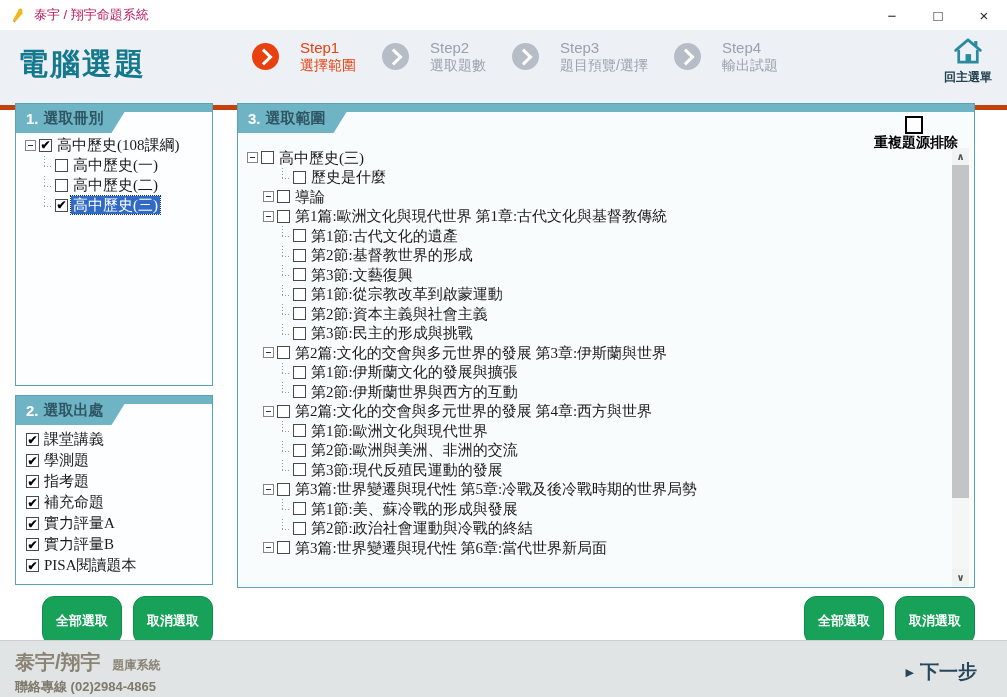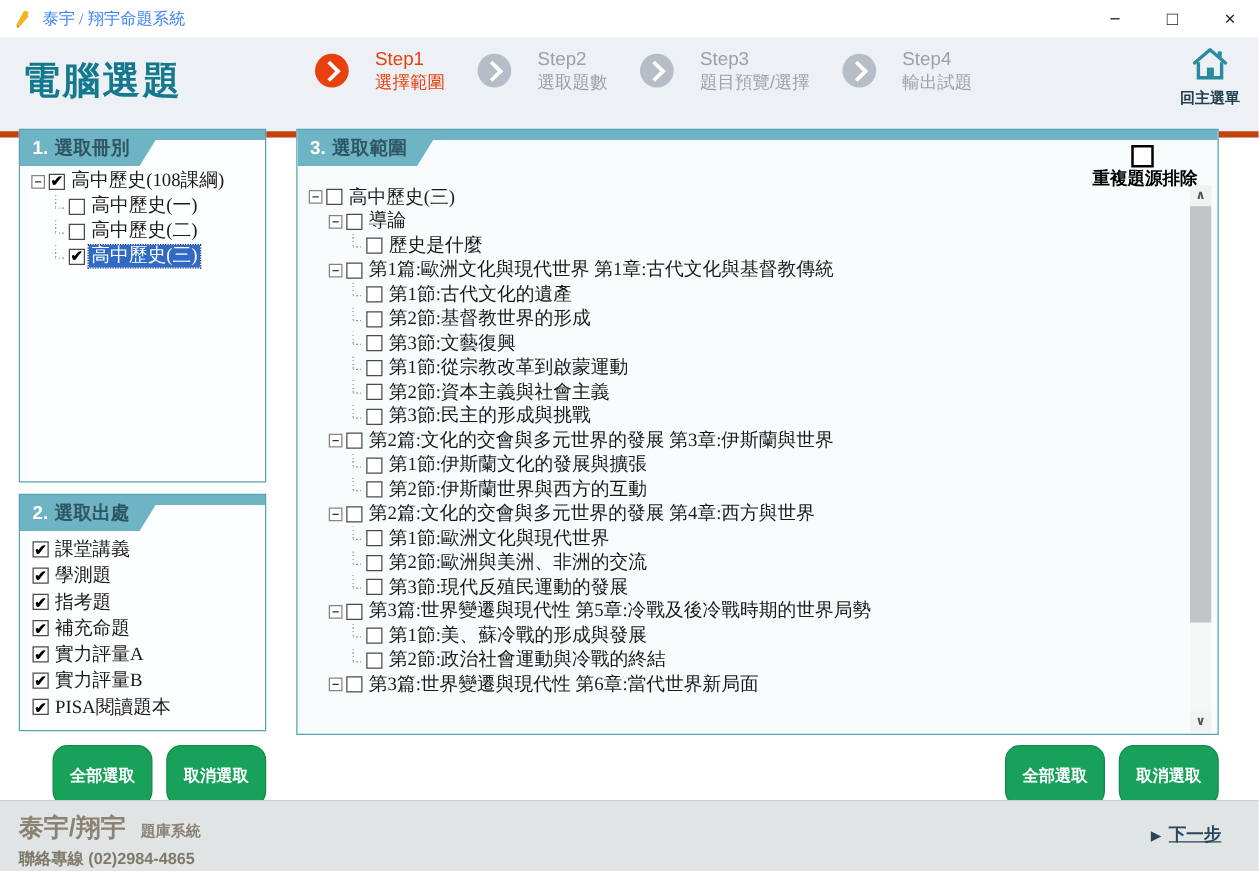--- a/index.html
+++ b/index.html
@@ -10,7 +10,7 @@
   .titlebar{position:absolute;top:0;left:0;width:100%;height:30px;background:#fff;
     display:flex;align-items:center;}
   .app-icon{width:18px;height:18px;margin:0 8px 0 8px;flex:none;}
-  .win-title{font-size:13px;color:#3b82f6;font-family:Liberation Serif, serif;}
+  .win-title{font-size:13px;color:#be185d;}
   .win-controls{margin-left:auto;display:flex;height:100%;}
   .win-btn{width:46px;height:100%;display:flex;align-items:center;justify-content:center;
     font-size:15px;color:#222;cursor:default;}

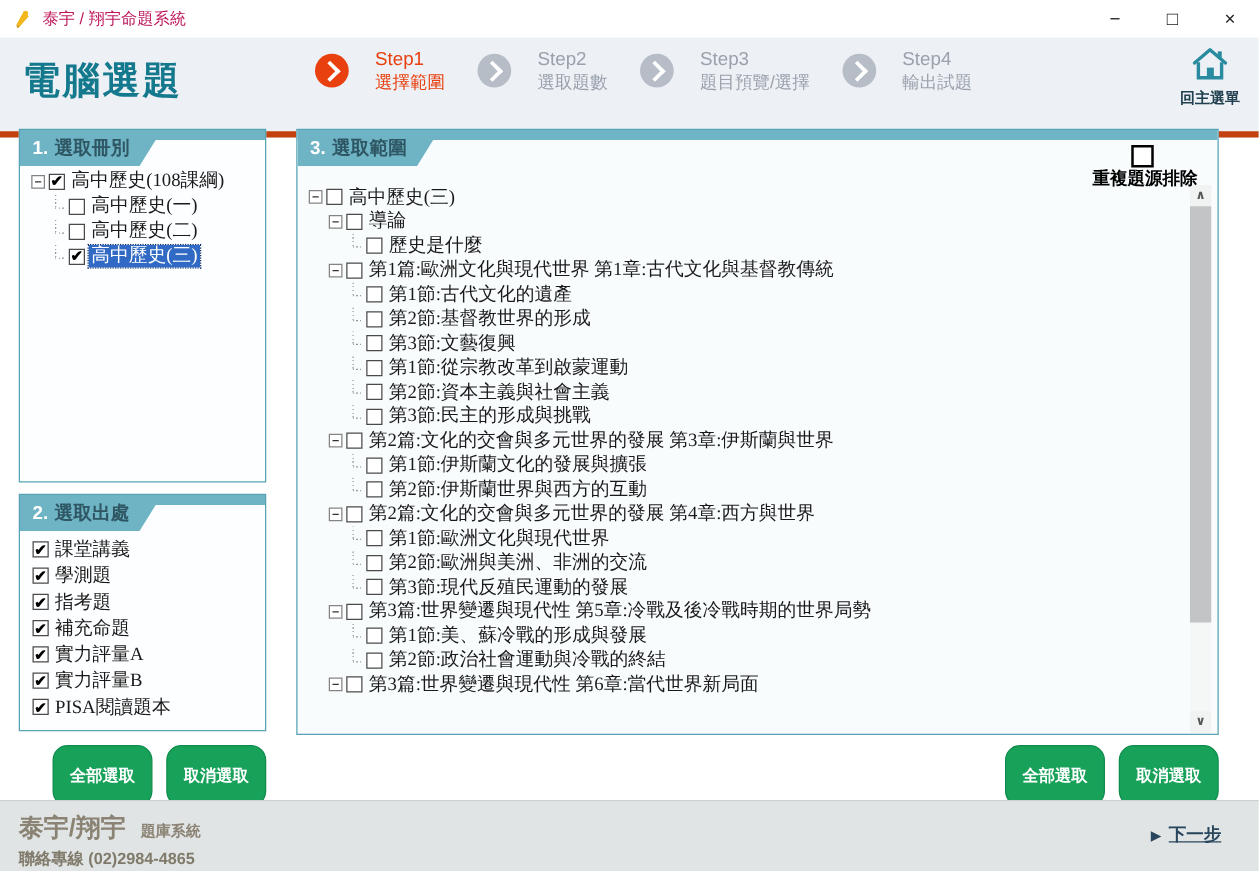--- a/index.html
+++ b/index.html
@@ -263,15 +263,15 @@
           <span class="cbx"></span>
           <span class="tree-label">高中歷史(三)</span>
         </div>
+        <div class="tree-row lvl2">
+          <span class="tline"></span>
+          <span class="cbx"></span>
+          <span class="tree-label">歷史是什麼</span>
+        </div>
         <div class="tree-row lvl1">
           <span class="exp"></span>
           <span class="cbx"></span>
           <span class="tree-label">導論</span>
-        </div>
-        <div class="tree-row lvl2">
-          <span class="tline"></span>
-          <span class="cbx"></span>
-          <span class="tree-label">歷史是什麼</span>
         </div>
         <div class="tree-row lvl1">
           <span class="exp"></span>

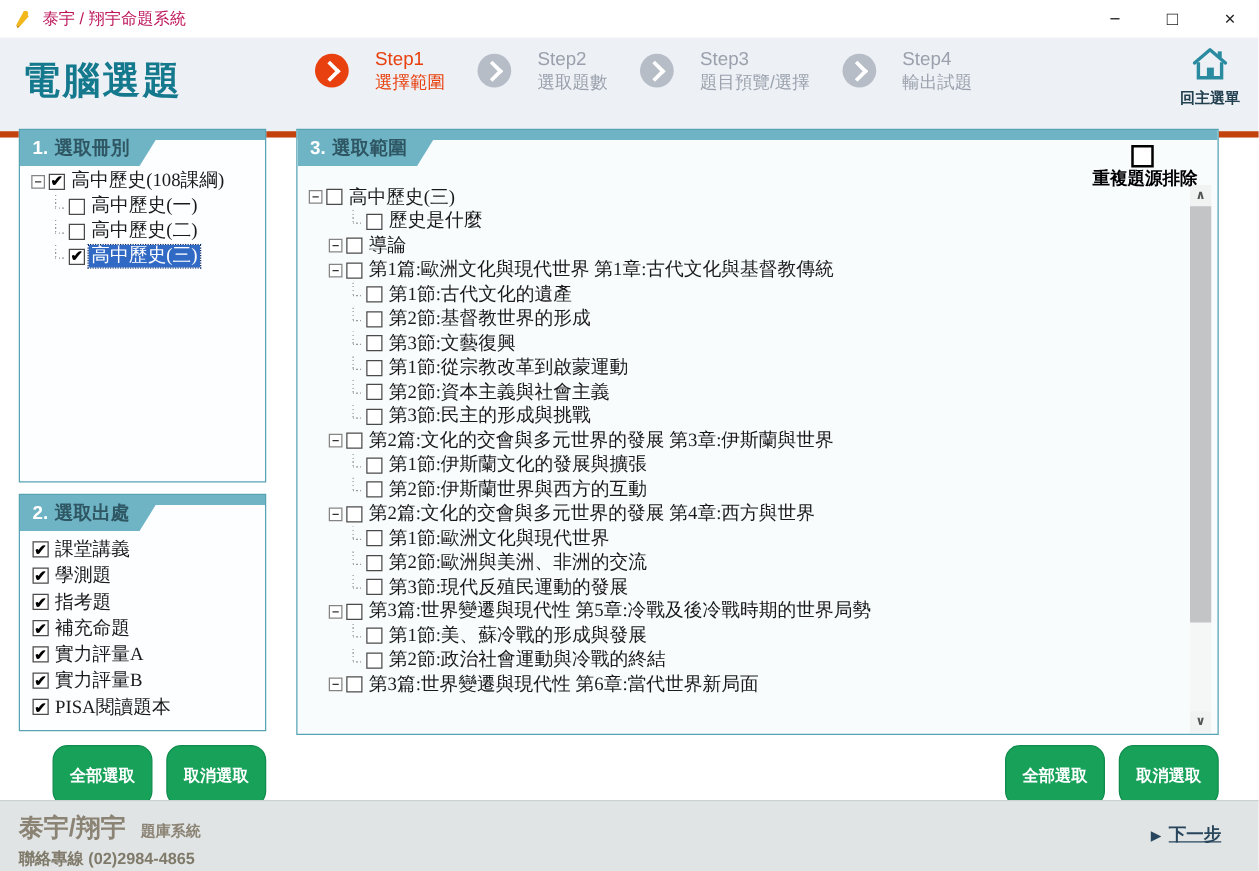--- a/index.html
+++ b/index.html
@@ -102,7 +102,7 @@
   .next{position:absolute;right:30px;top:18px;display:flex;align-items:center;gap:6px;
     color:#27455c;cursor:pointer;}
   .next-arrow{font-size:11px;}
-  .next-label{font-size:14px;font-weight:bold;text-decoration:underline;}
+  .next-label{font-size:19px;font-weight:bold;}
 </style>
 </head>
 <body>

